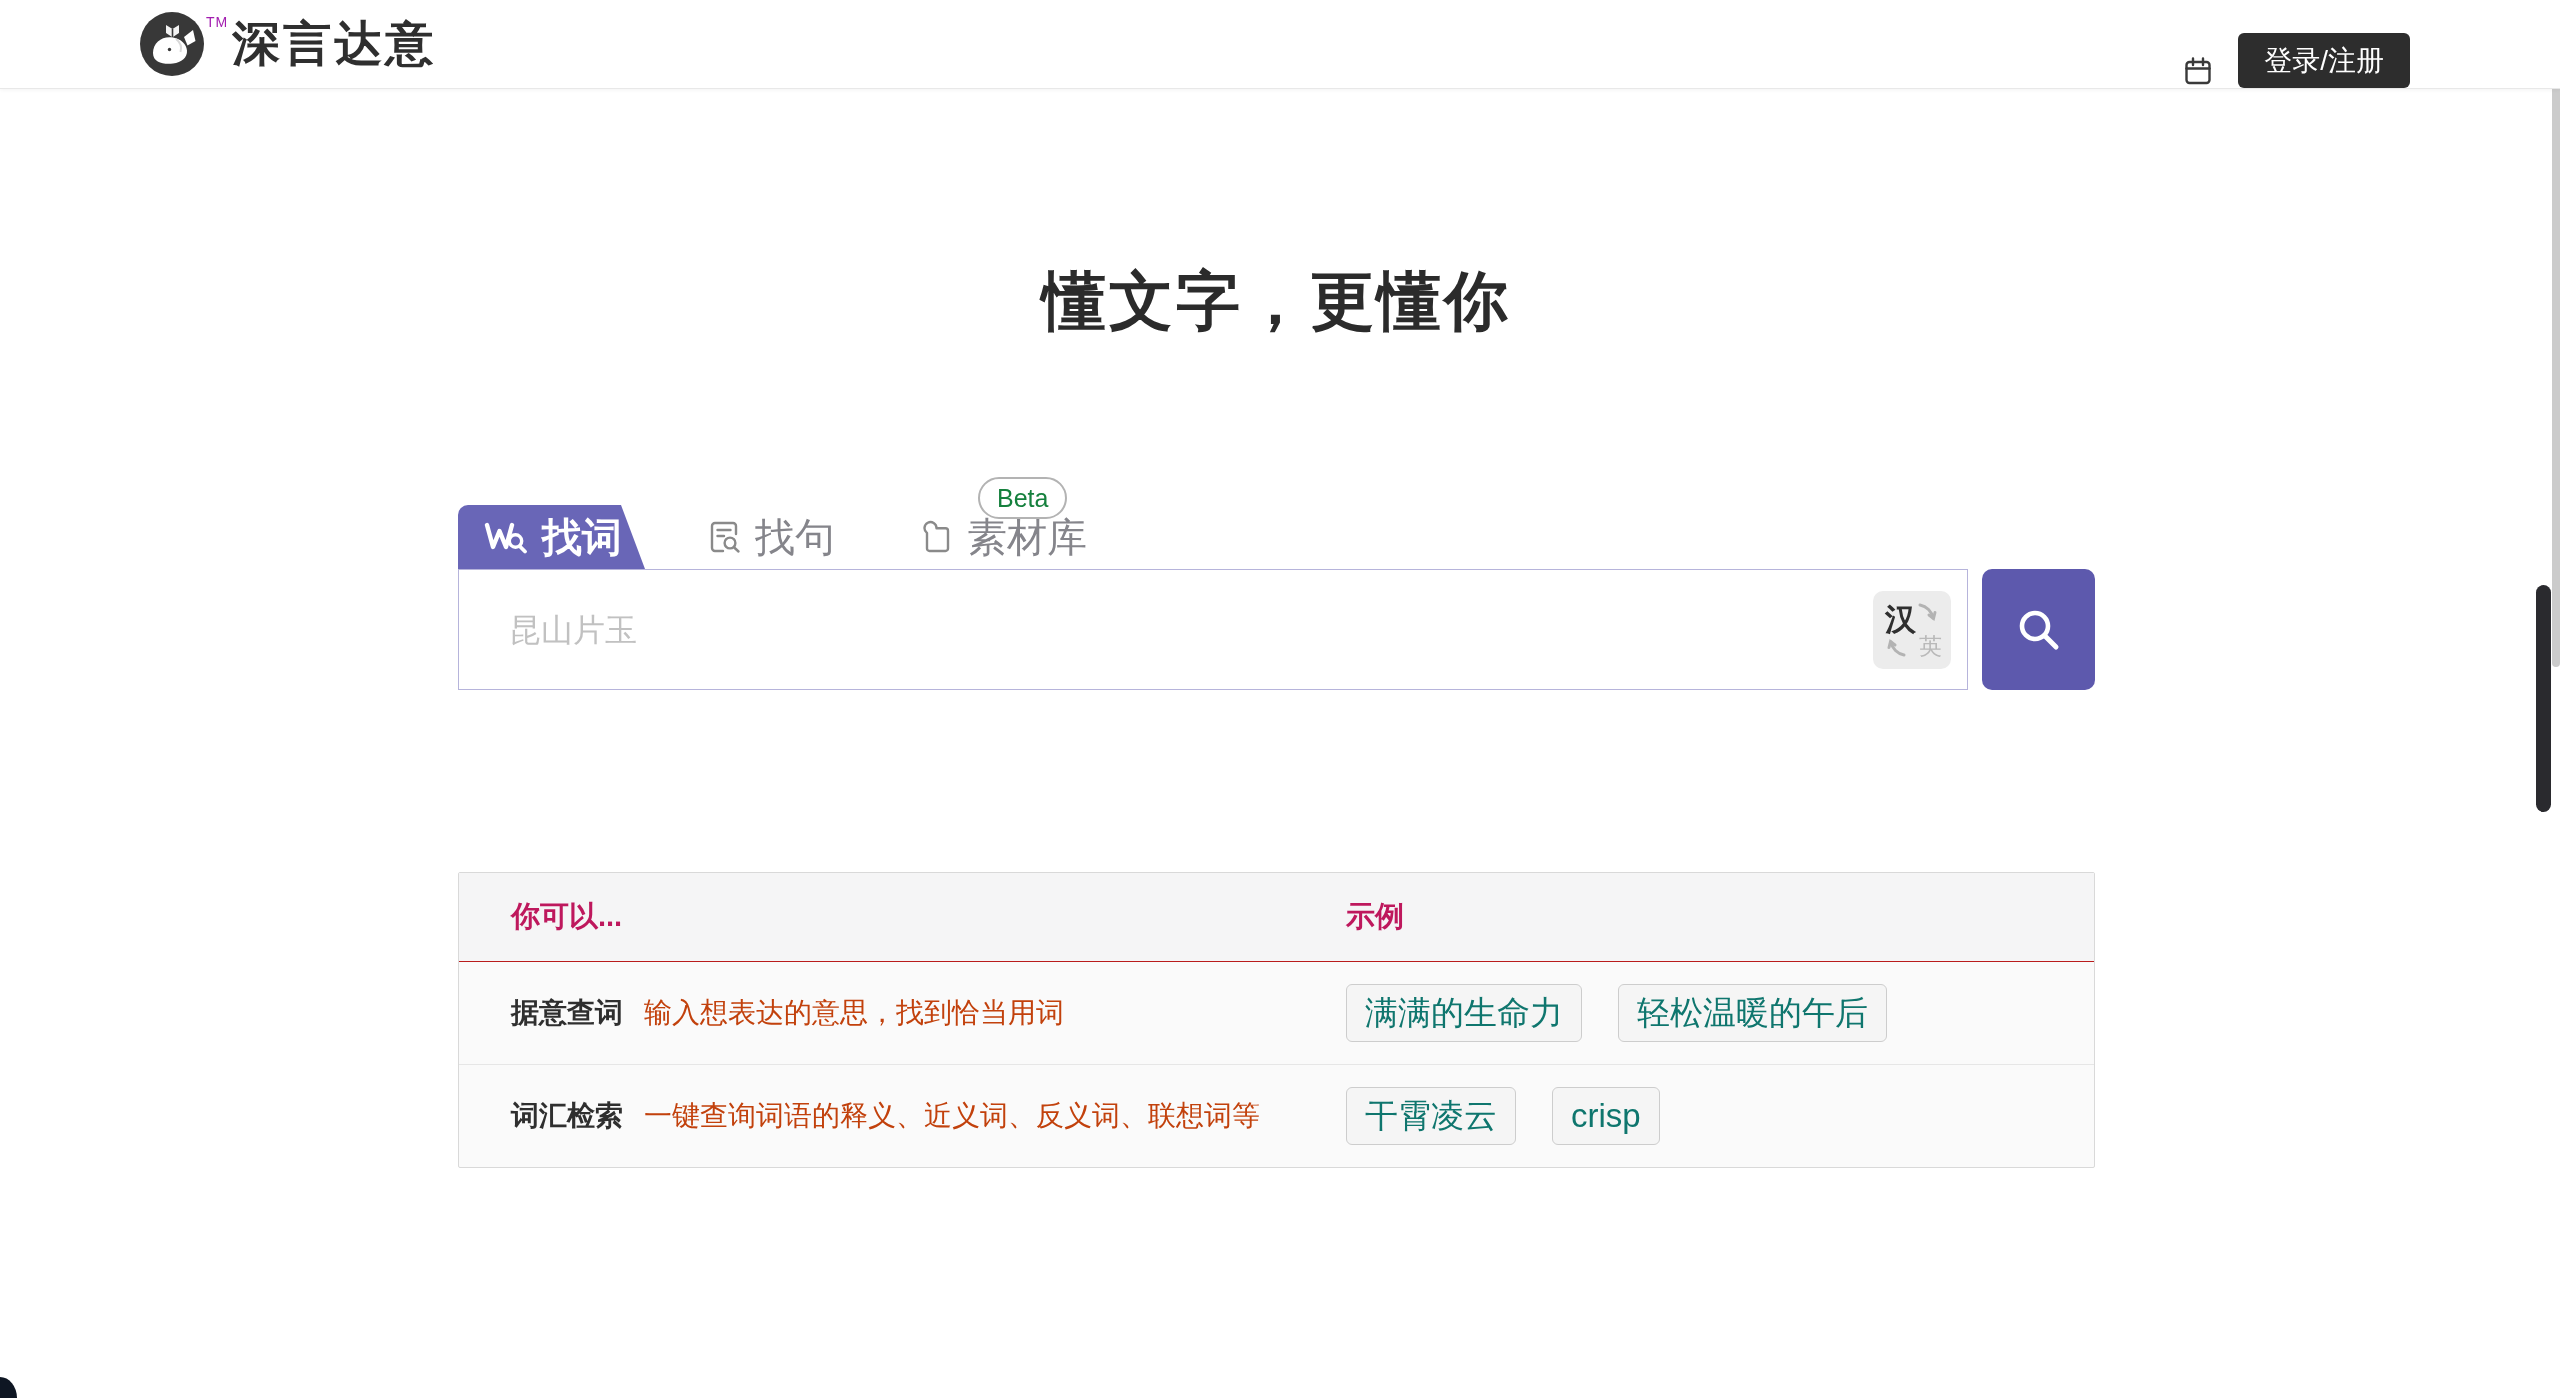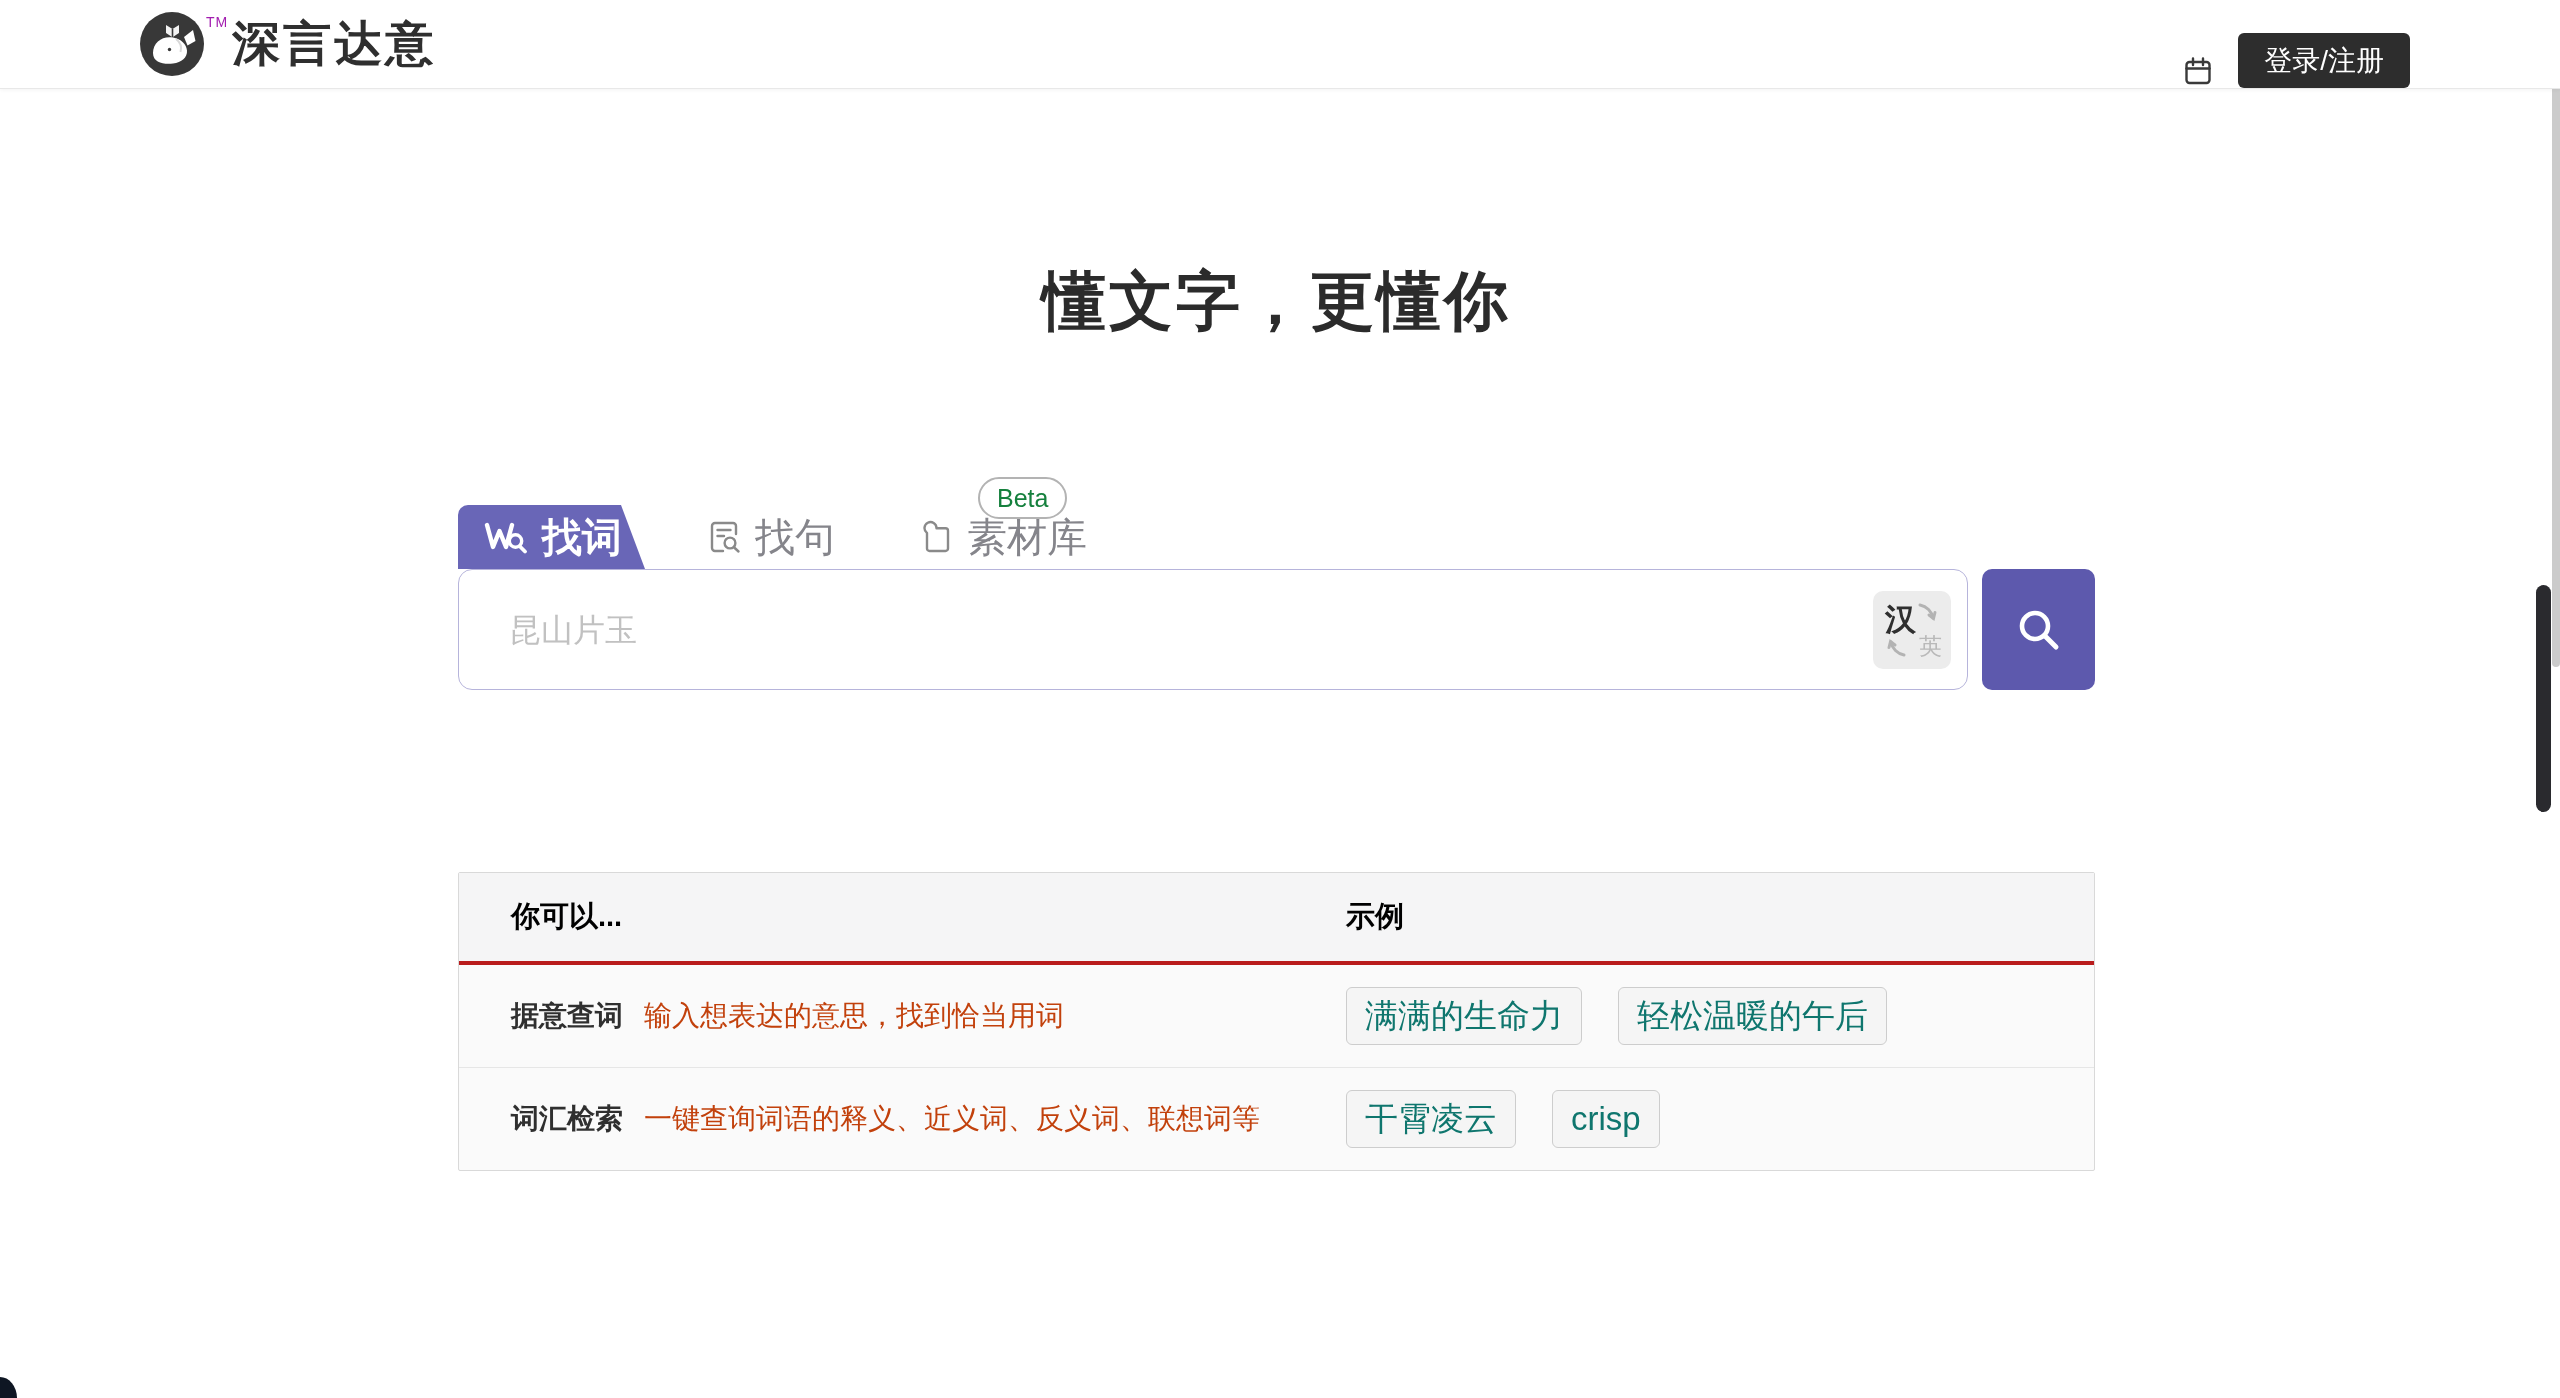--- a/index.html
+++ b/index.html
@@ -52,7 +52,7 @@
   .search-row{display:flex;}
   .search-input-box{
     position:relative;width:1510px;height:121px;box-sizing:border-box;background:#fff;
-    border:1px solid #b6b4db;border-radius:14px;padding-left:48px;
+    border:1px solid #b6b4db;border-radius:0;padding-left:48px;
   }
   .search-input{
     position:absolute;left:48px;top:0;height:100%;width:1320px;border:none;outline:none;

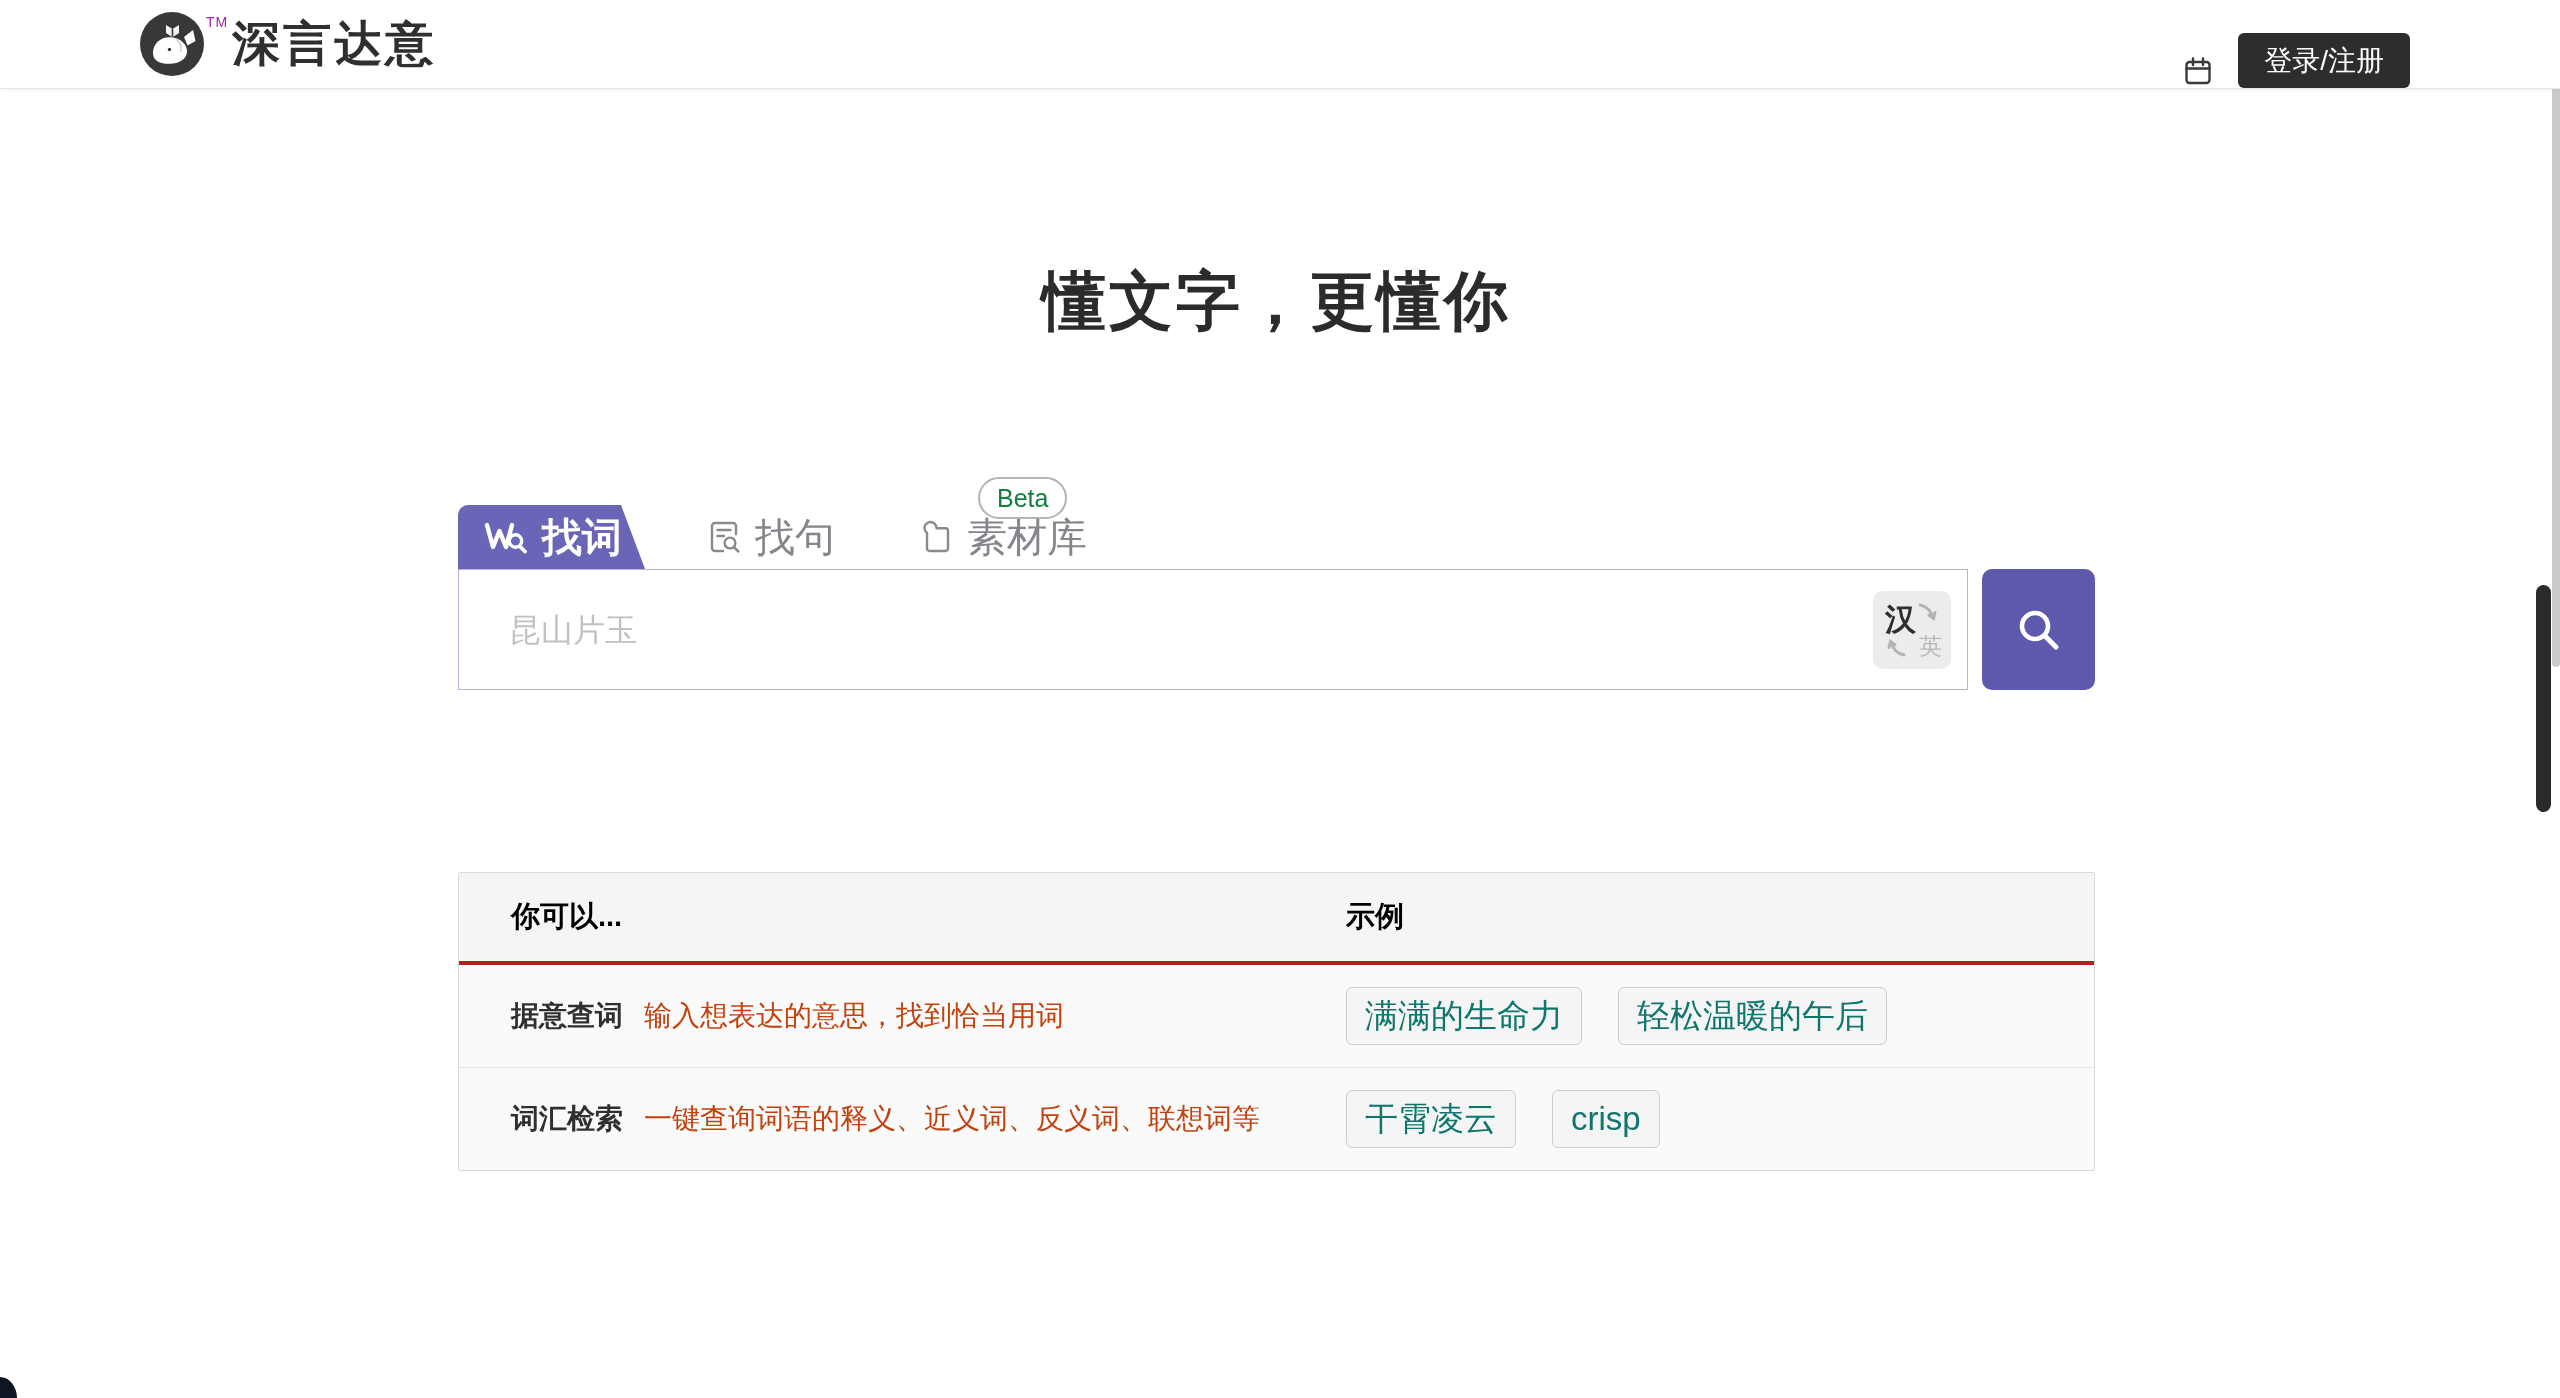--- a/index.html
+++ b/index.html
@@ -76,7 +76,7 @@
     border:1px solid #d9d9d9;border-radius:2px;background:#fafafa;
   }
   .g-row{display:flex;align-items:center;}
-  .g-head{height:88px;background:#f5f5f6;border-bottom:4px solid #b91c1c;font-weight:700;font-size:29px;color:#000000;}
+  .g-head{height:88px;background:#f5f5f6;border-bottom:1px solid #b91c1c;font-weight:700;font-size:29px;color:#be185d;}
   .g-body{height:102px;font-size:28px;}
   .g-body + .g-body{border-top:1px solid #e6e6e6;}
   .g-col1{width:887px;box-sizing:border-box;padding-left:52px;display:flex;align-items:center;}

